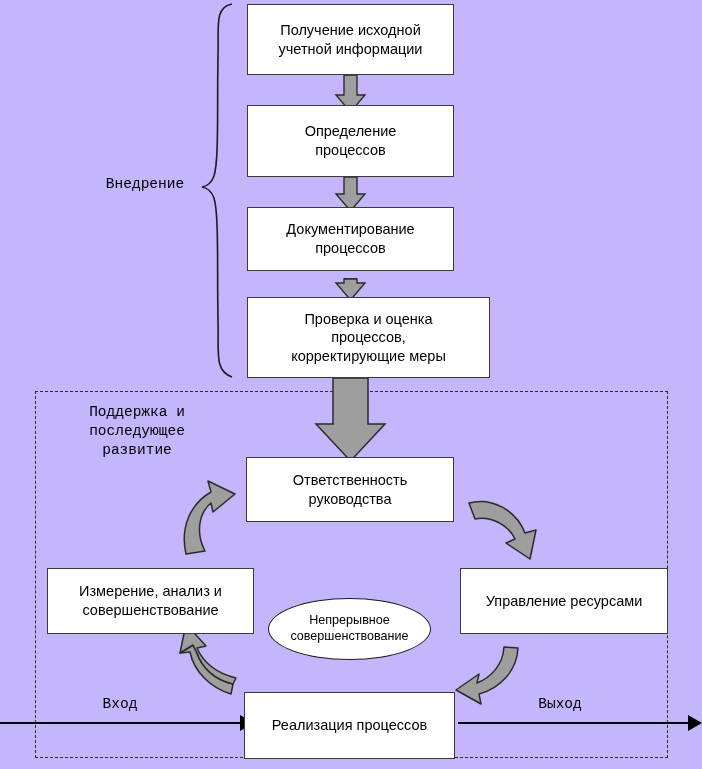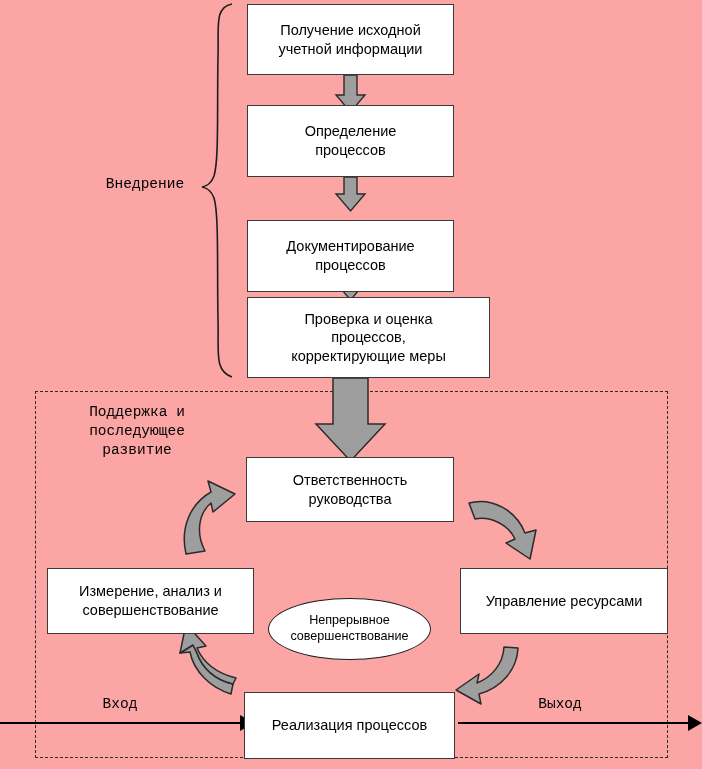--- a/index.html
+++ b/index.html
@@ -11,7 +11,7 @@
     position:relative;
     width:702px;
     height:769px;
-    background:#fca5a5;
+    background:#c4b5fd;
     overflow:hidden;
   }
   .box{

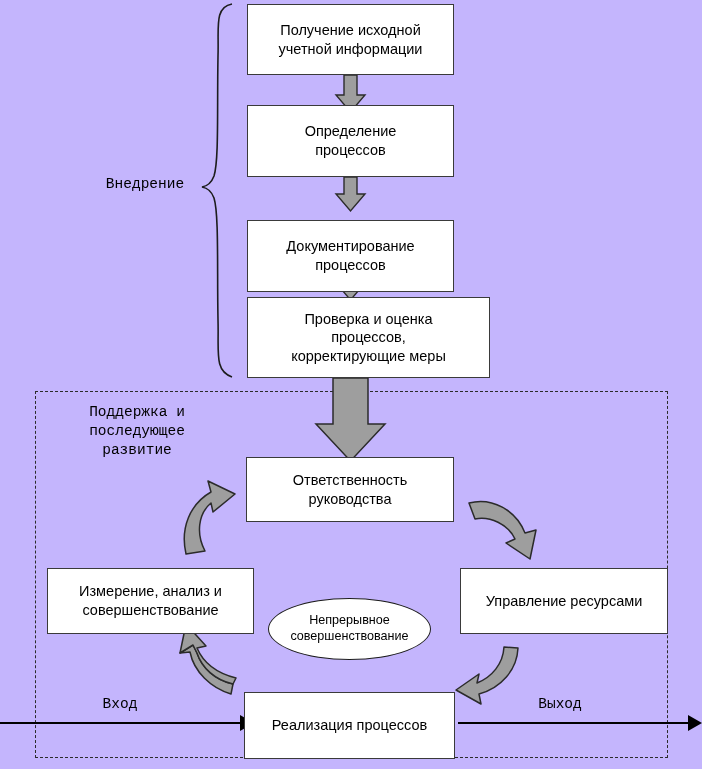--- a/index.html
+++ b/index.html
@@ -178,7 +178,7 @@
   <div class="box" style="left:247px; top:105px; width:207px; height:72px;">Определение
 процессов</div>
 
-  <div class="box" style="left:247px; top:207px; width:207px; height:72px;margin-top:13px;">Документирование
+  <div class="box" style="left:247px; top:207px; width:207px; height:64px;">Документирование
 процессов</div>
 
   <div class="box" style="left:247px; top:297px; width:243px; height:81px;">Проверка и оценка

